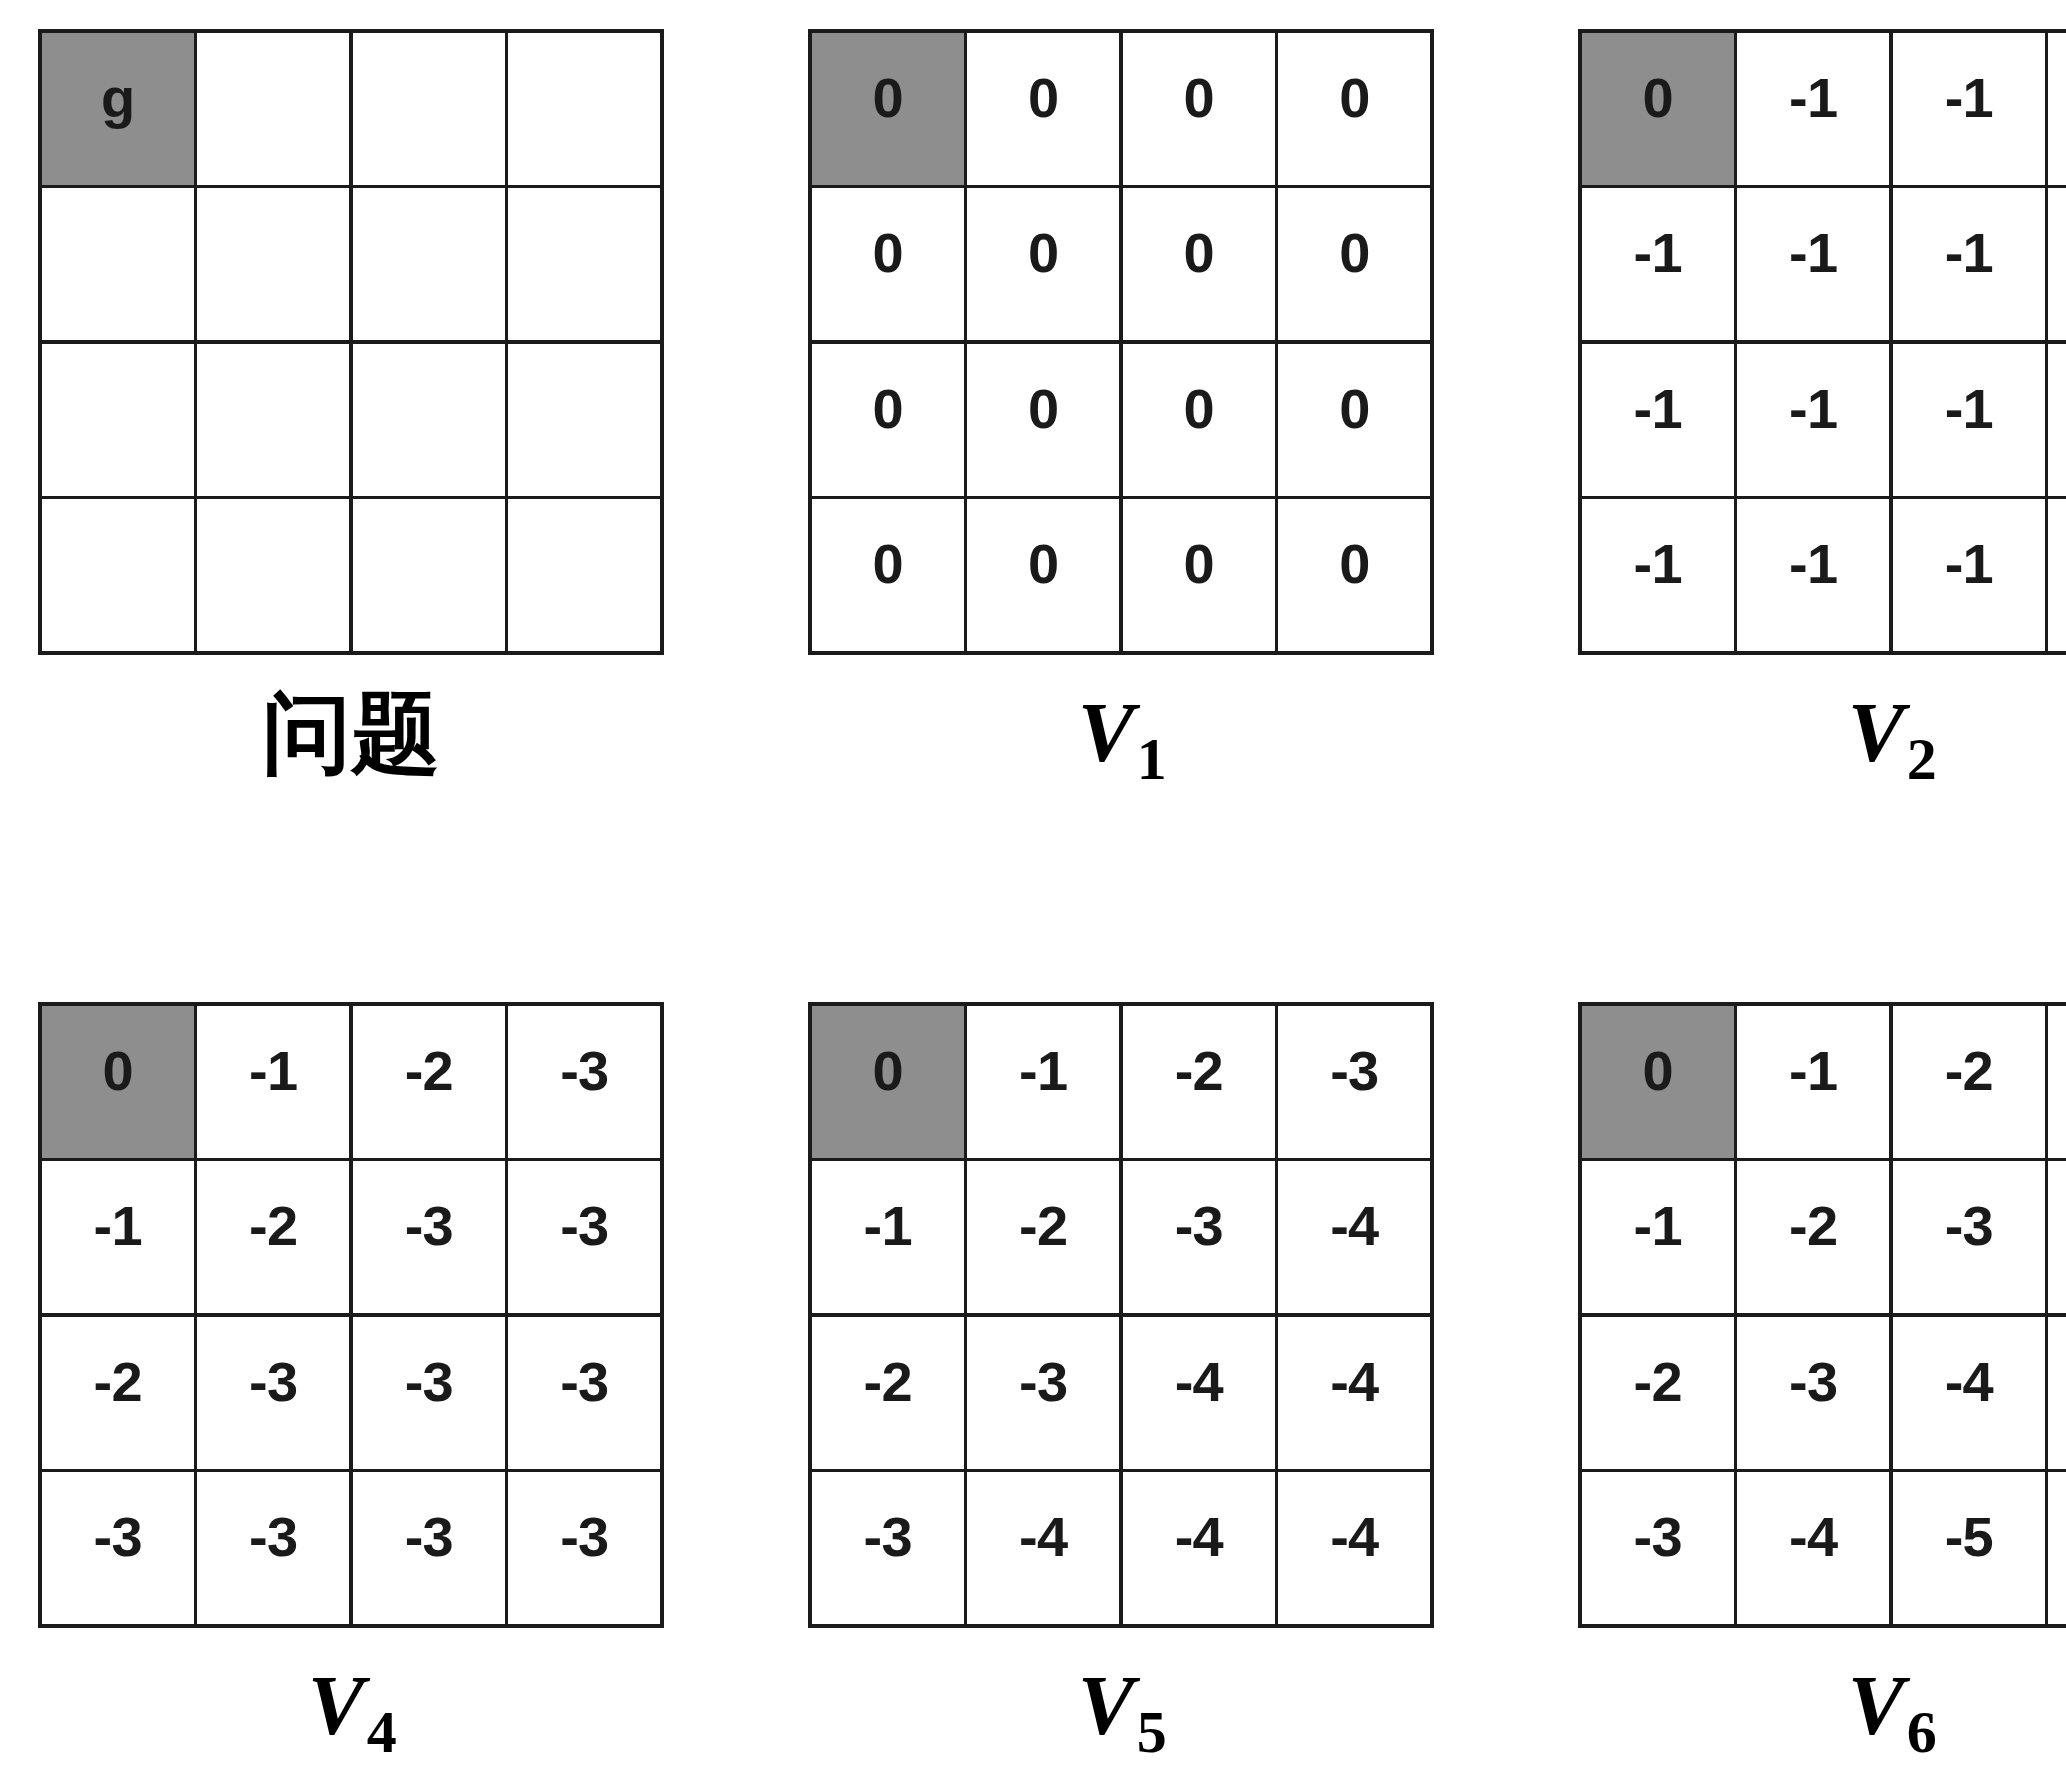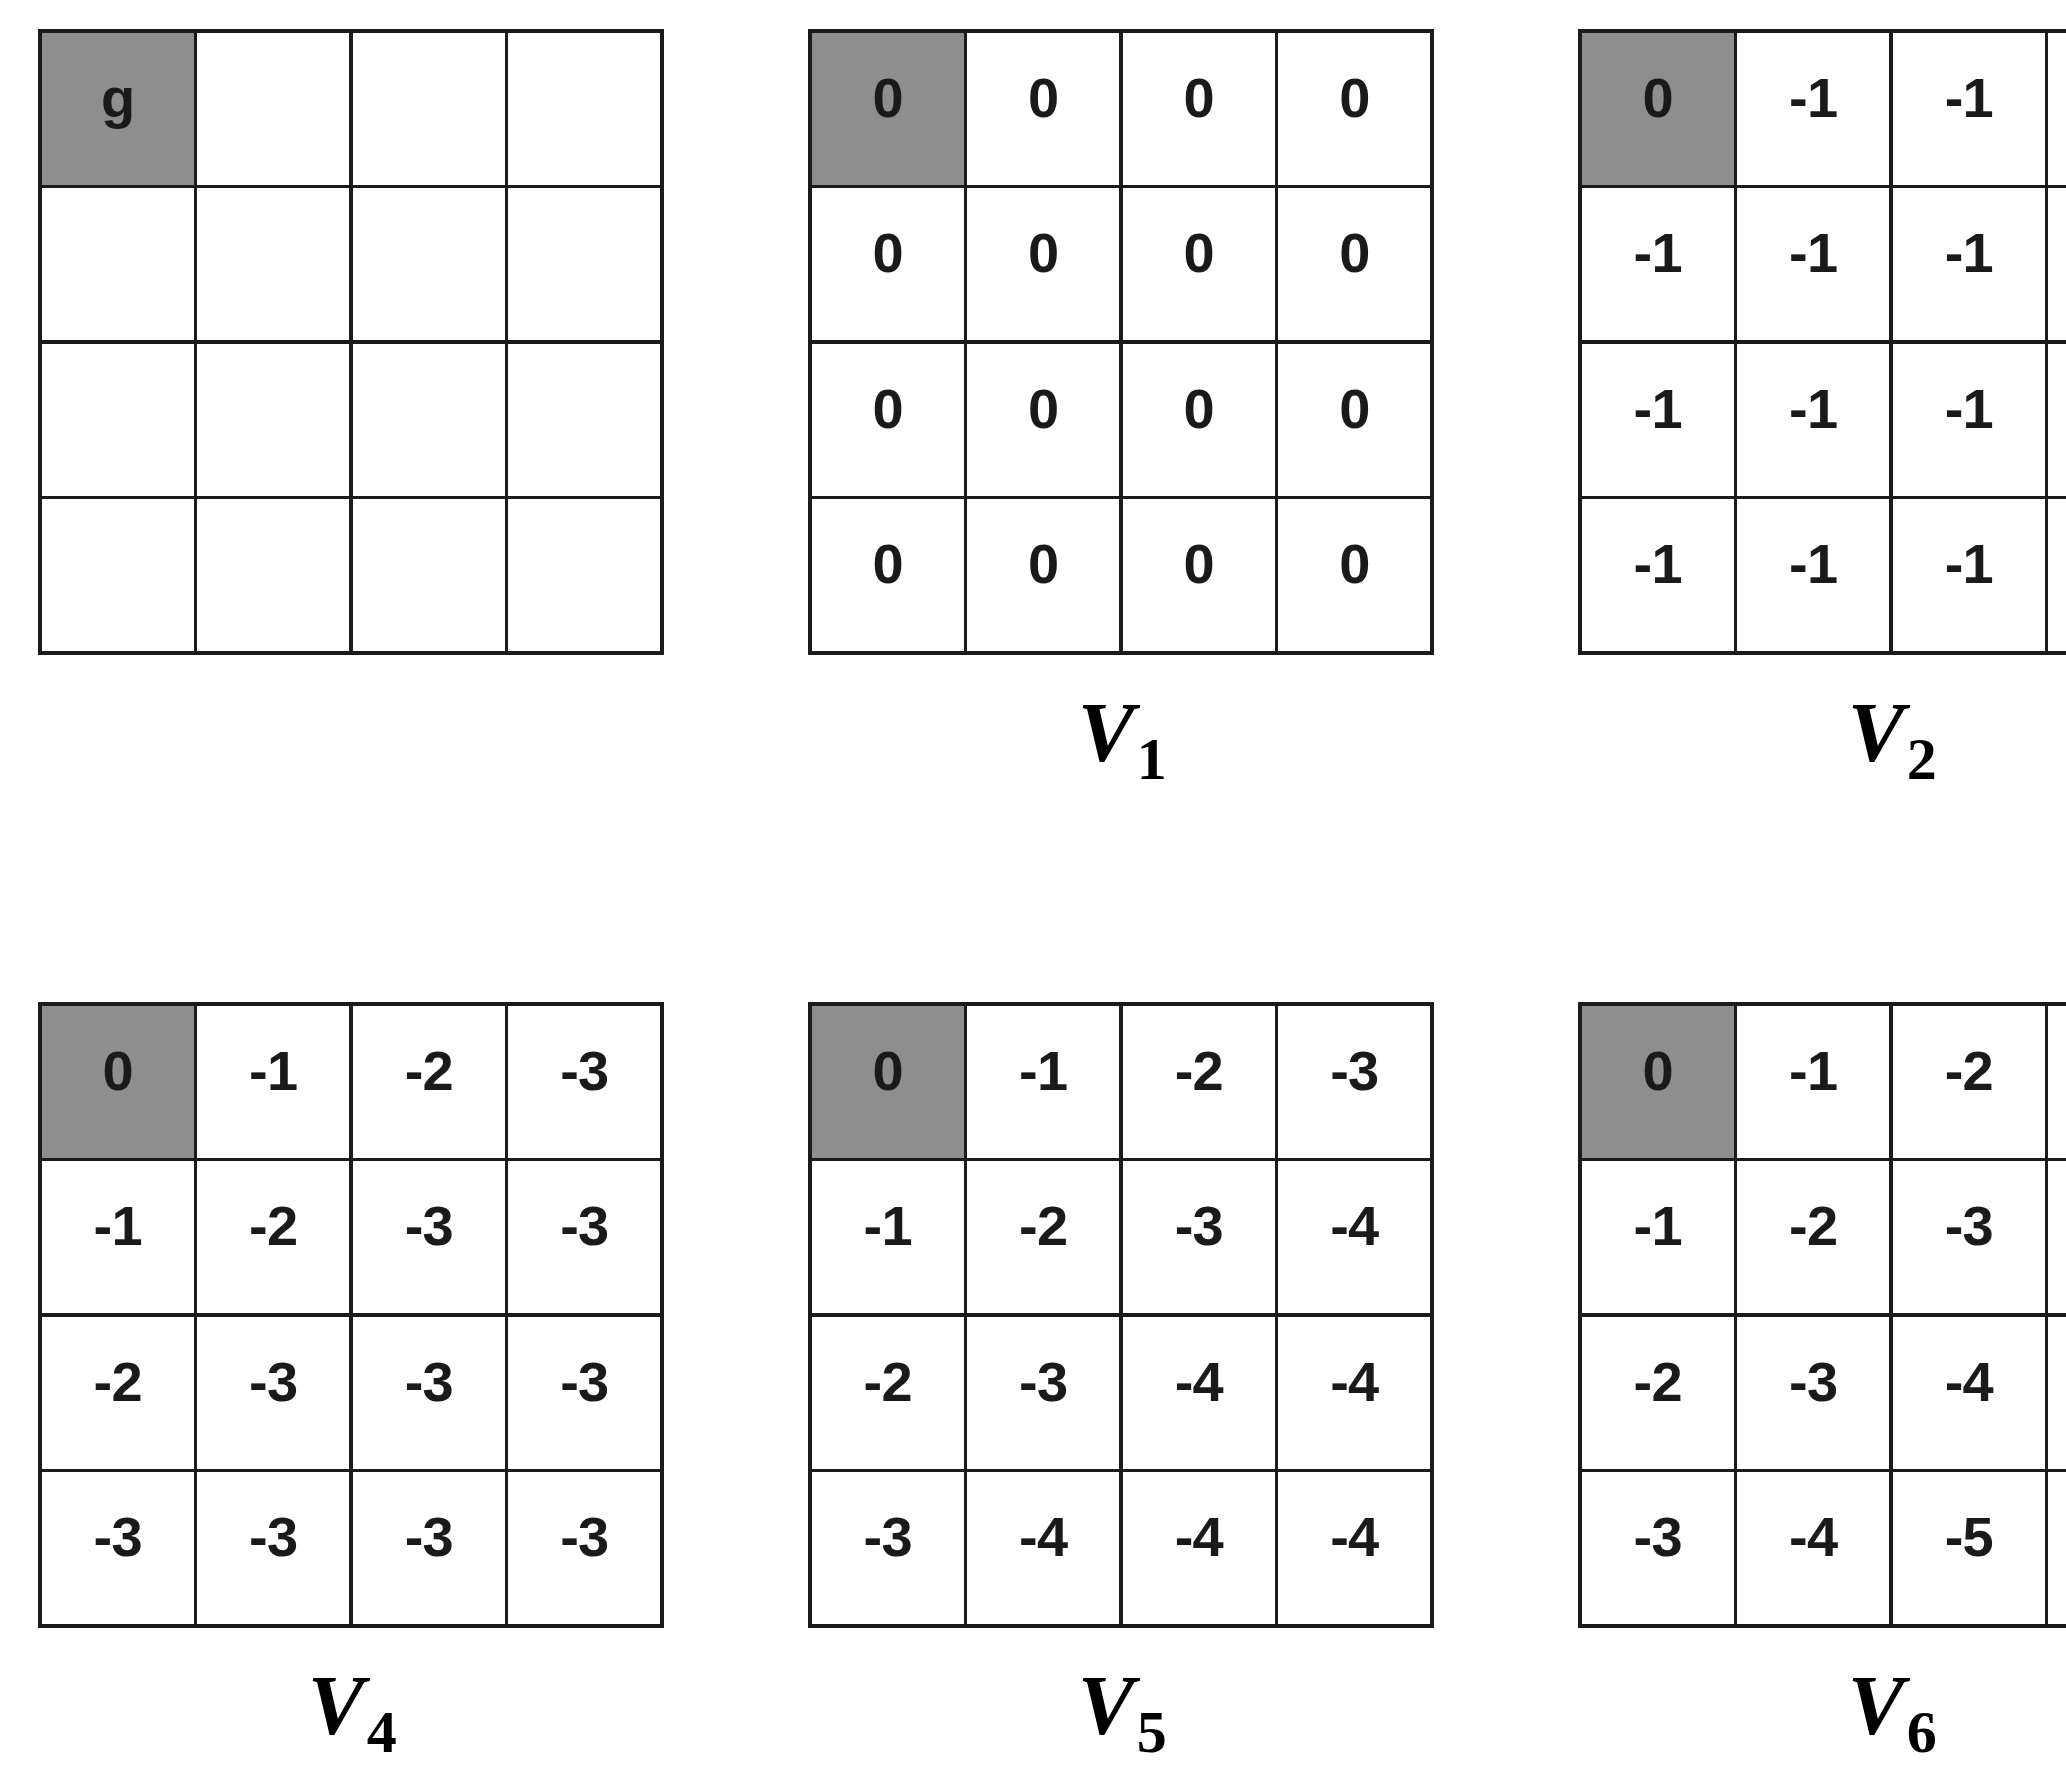--- a/index.html
+++ b/index.html
@@ -108,6 +108,9 @@
           <div class="cell"></div>
           <div class="cell"></div>
         </div>
+    <div class="panel-label">
+          <span class="cjk">问题</span>
+        </div>
   </div>
 
   <div class="panel">

